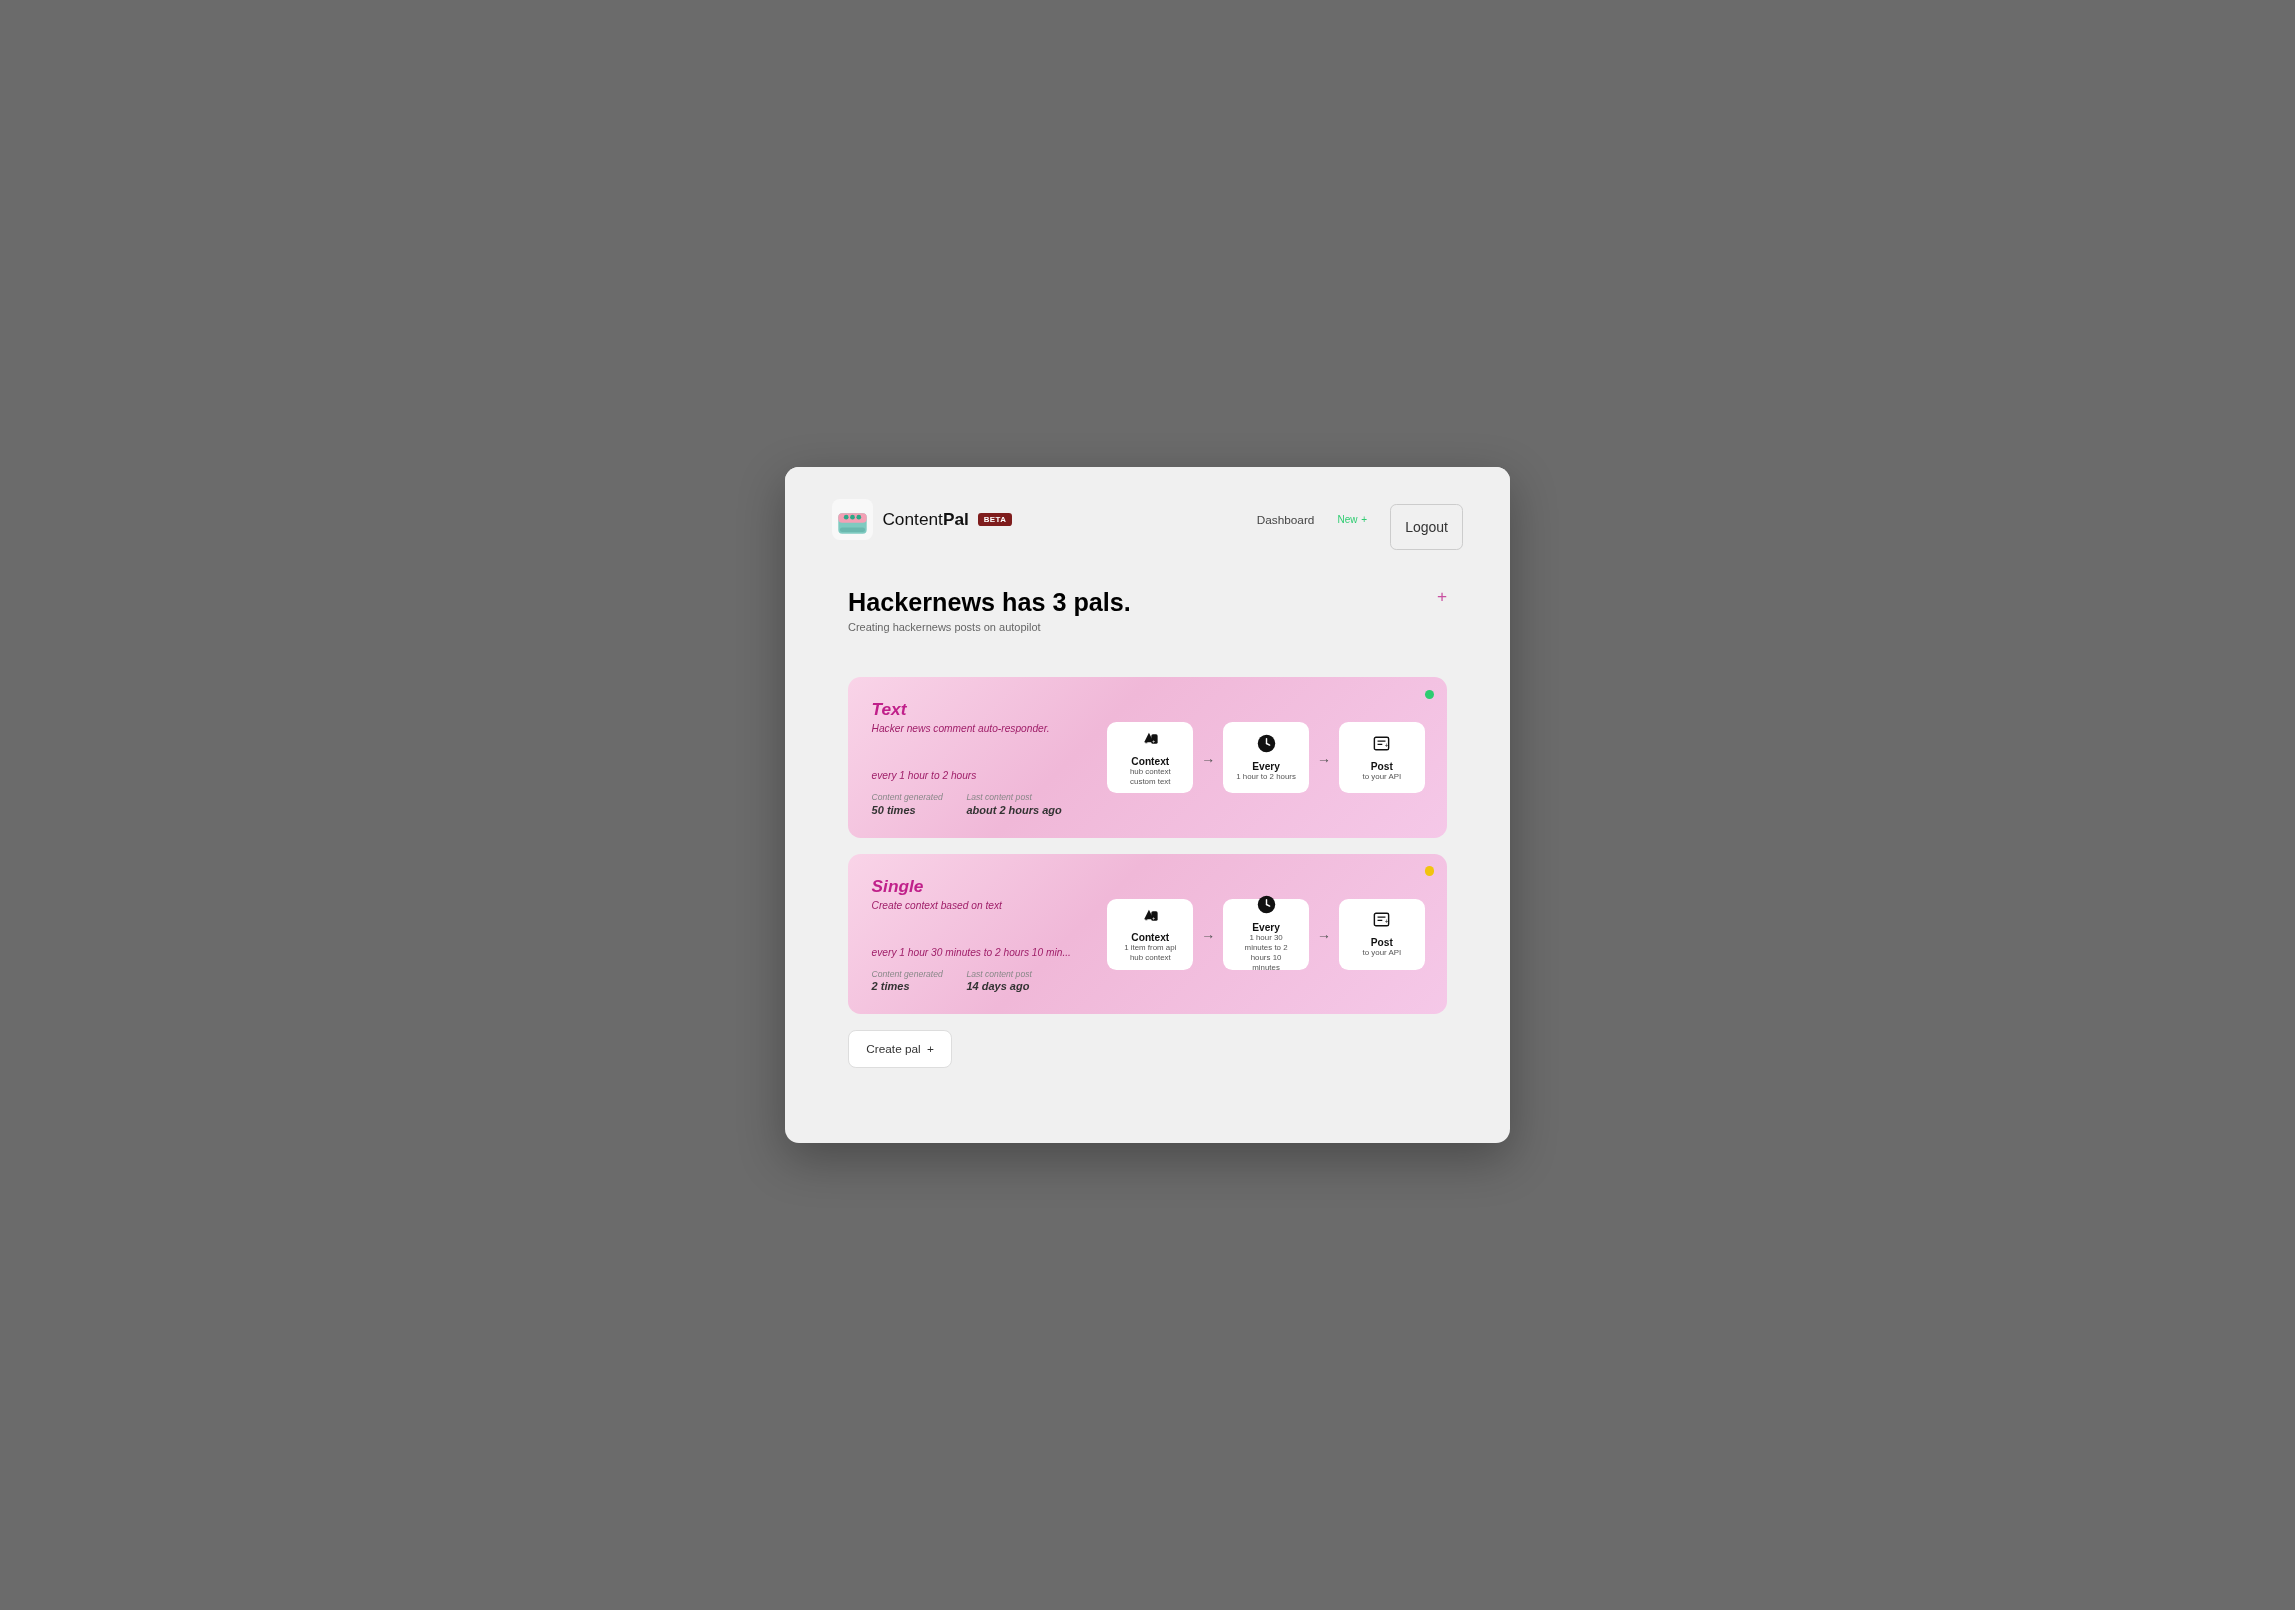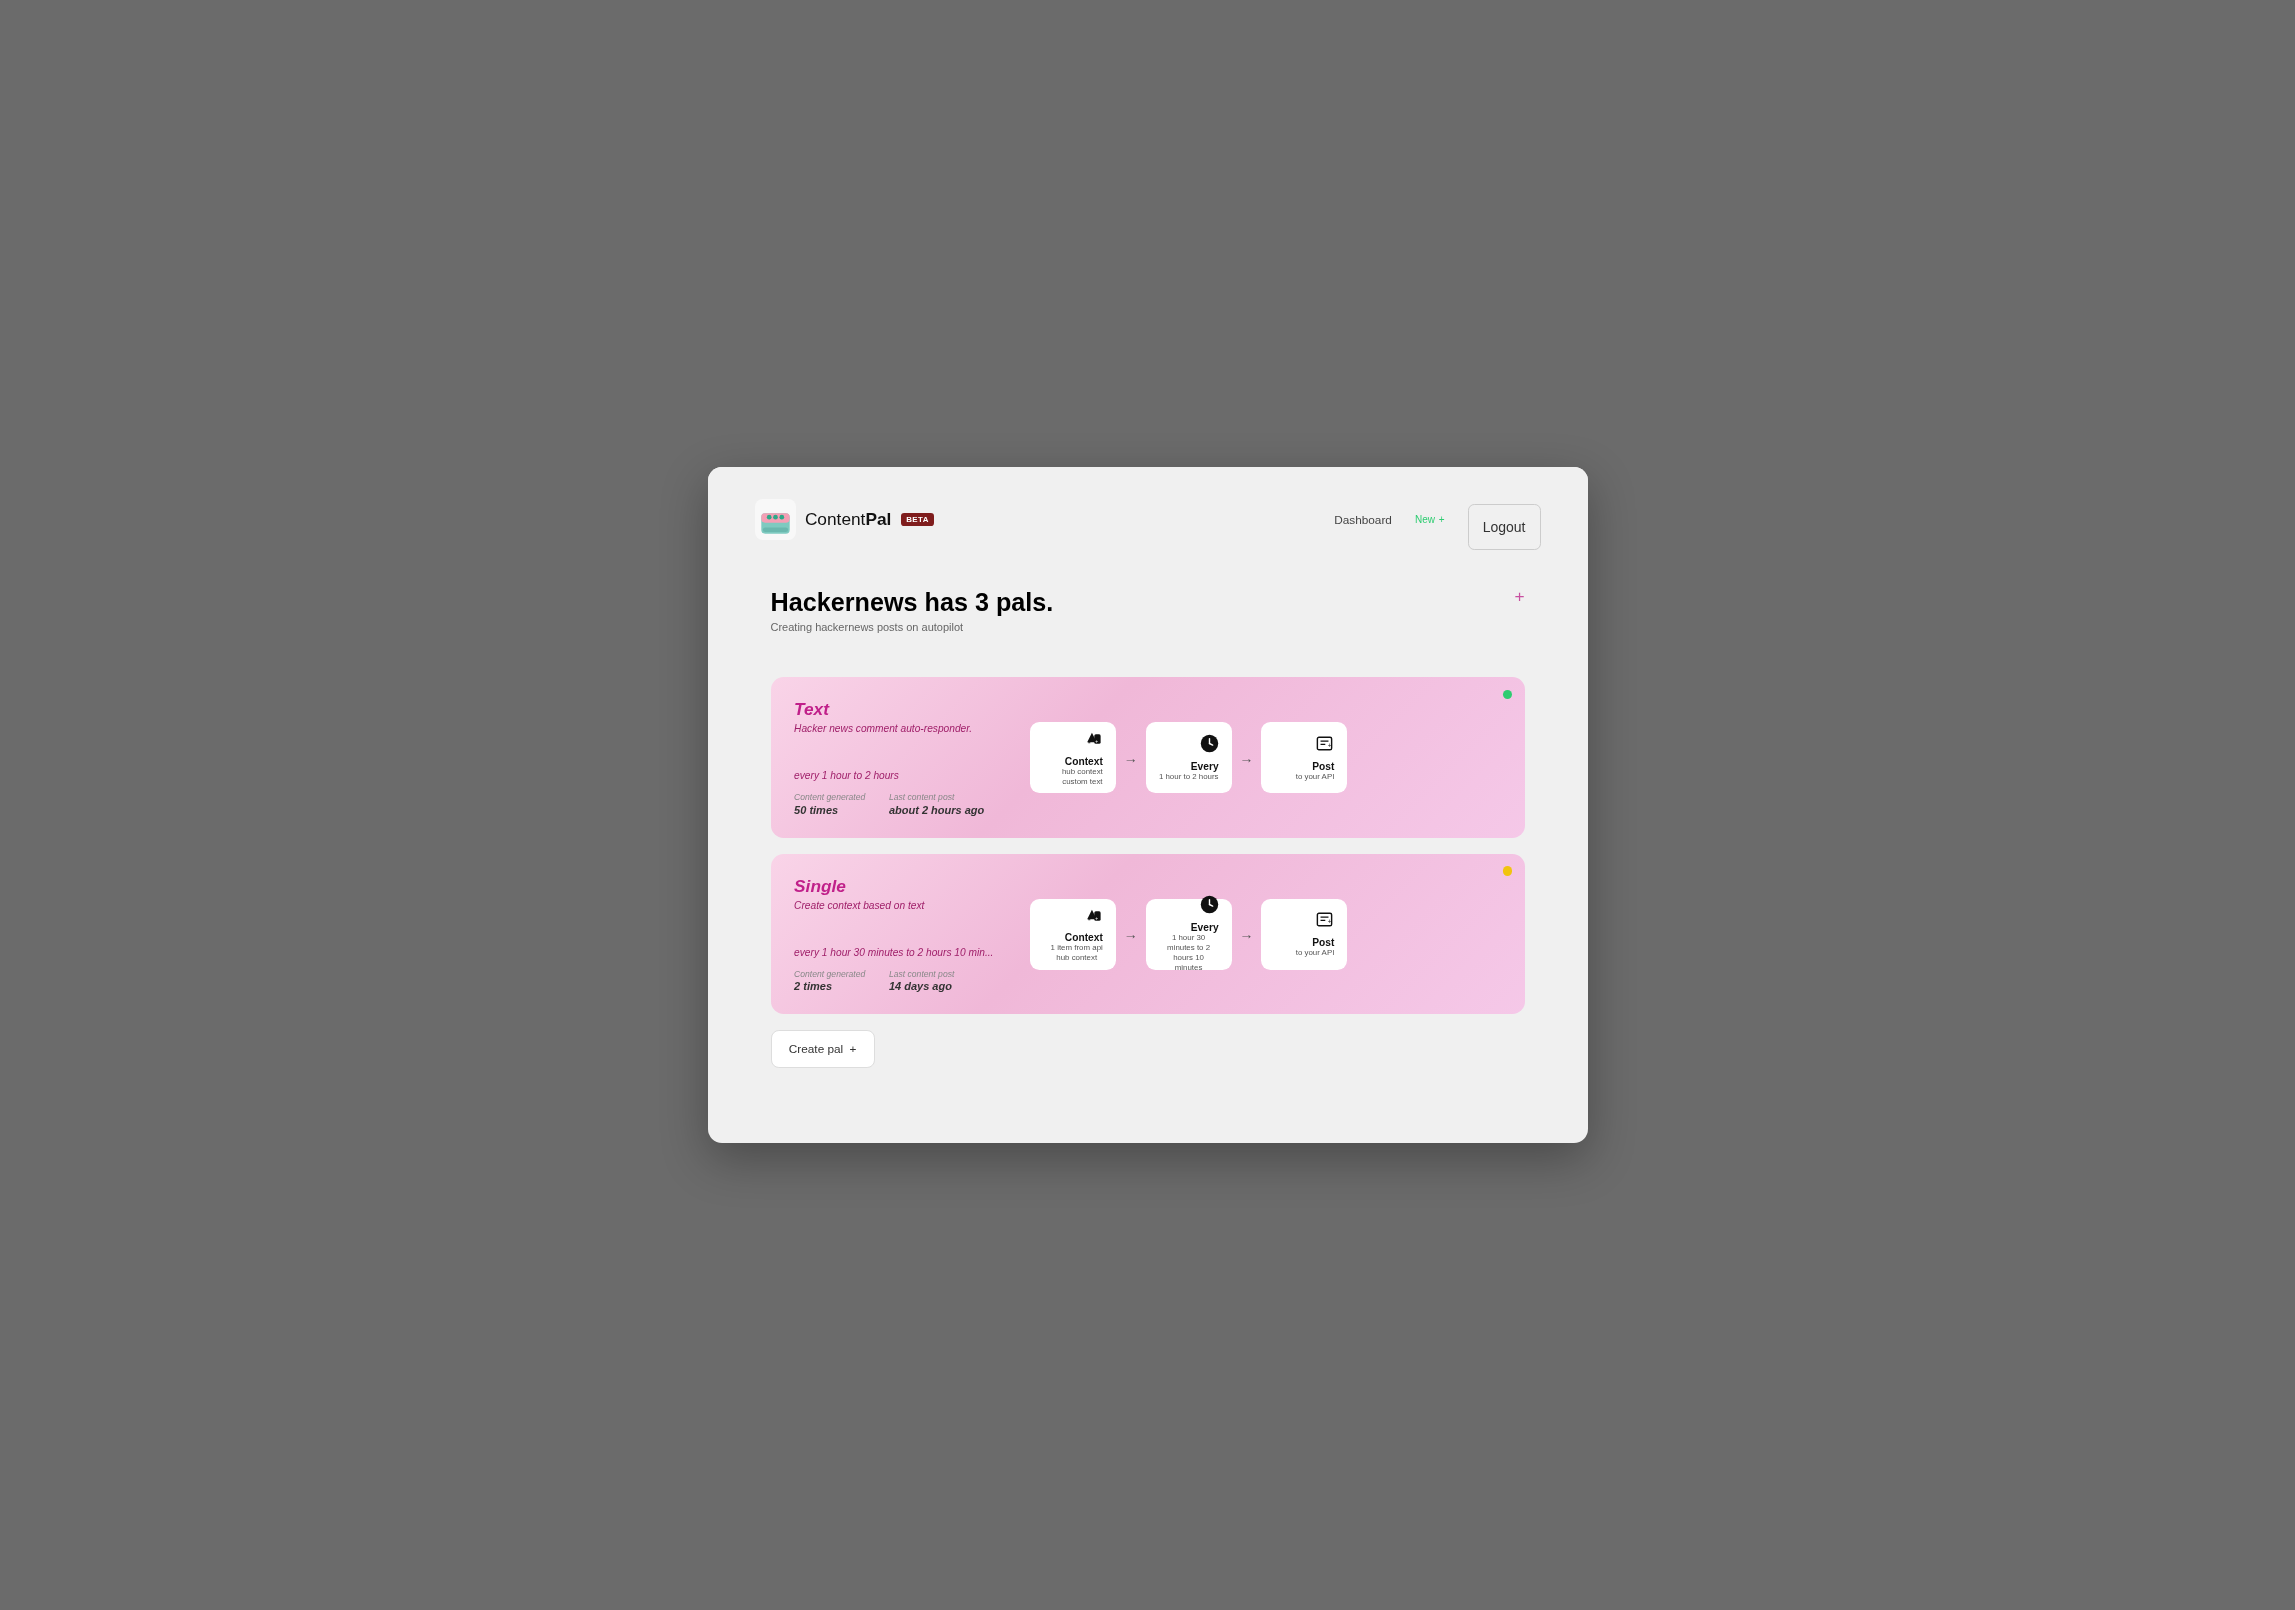--- a/index.html
+++ b/index.html
@@ -14,7 +14,7 @@
     .window {
       background: #f0f0f0;
       border-radius: 14px;
-      width: 880px;
+      width: 725px;
       min-height: 676px;
       padding: 0;
       overflow: hidden;

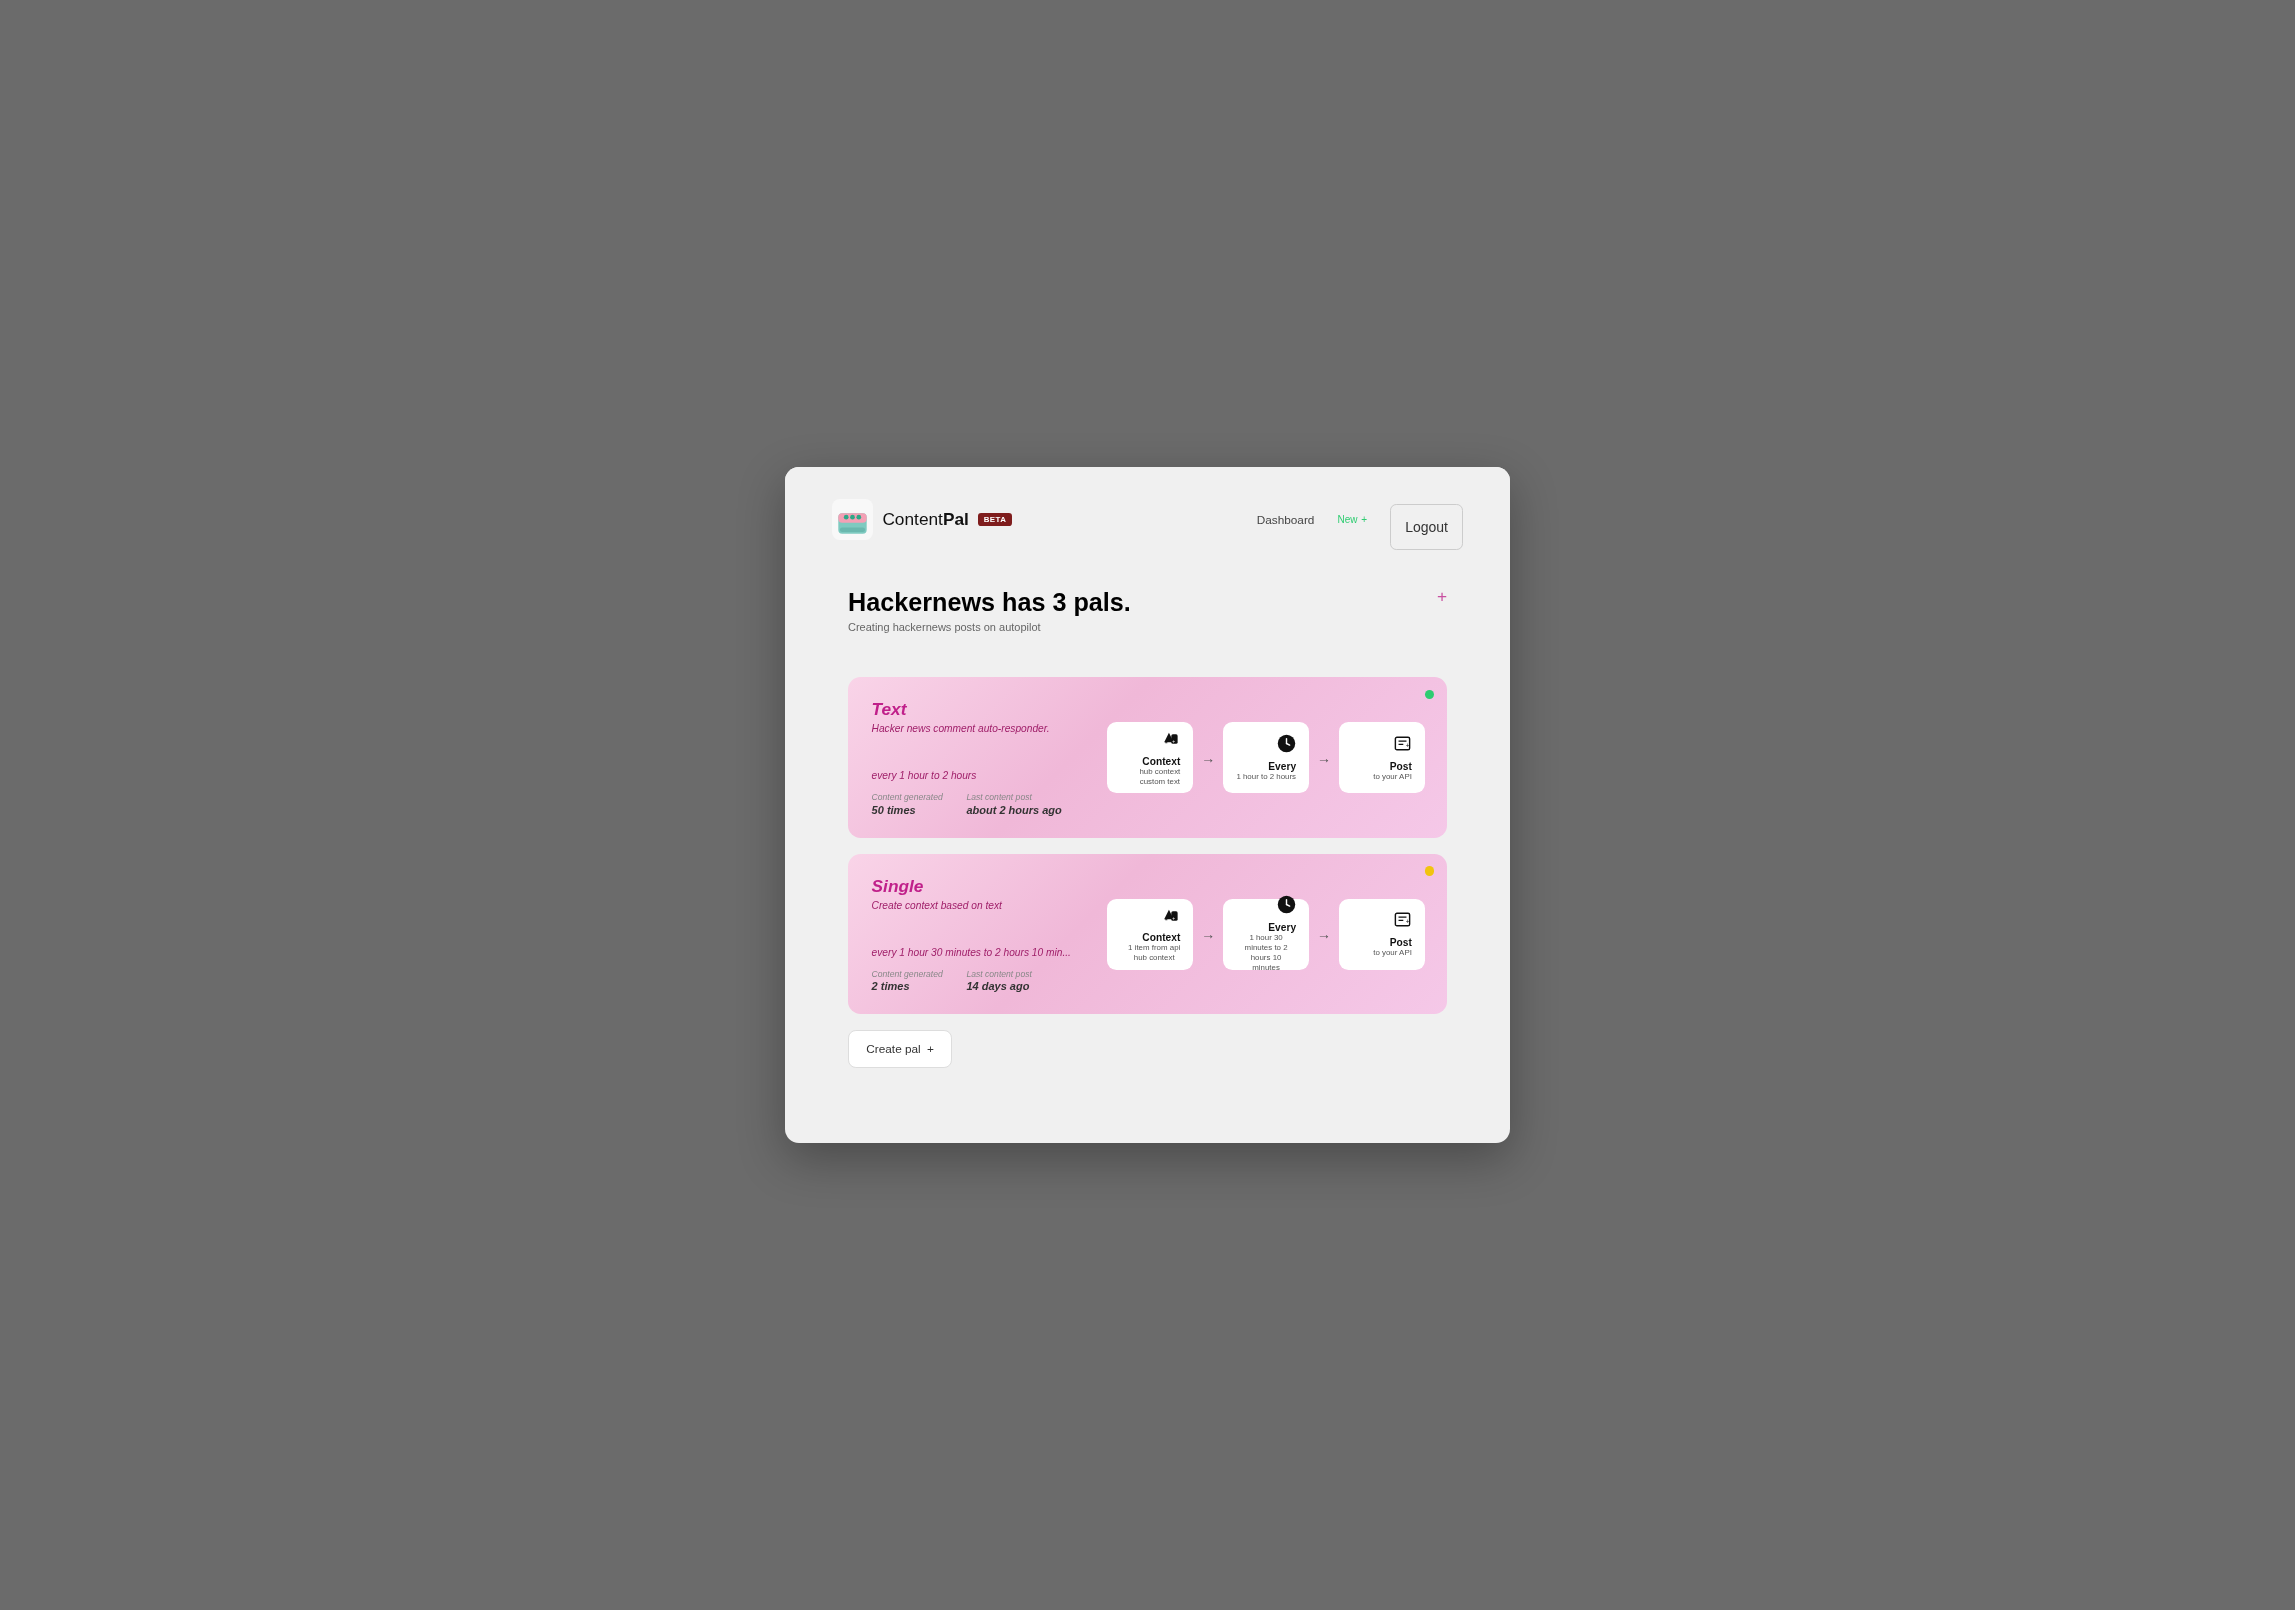--- a/index.html
+++ b/index.html
@@ -180,7 +180,7 @@
       height: 71px;
       display: flex;
       flex-direction: column;
-      align-items: flex-end;
+      align-items: center;
       justify-content: center;
       text-align: center;
       padding: 13px;

